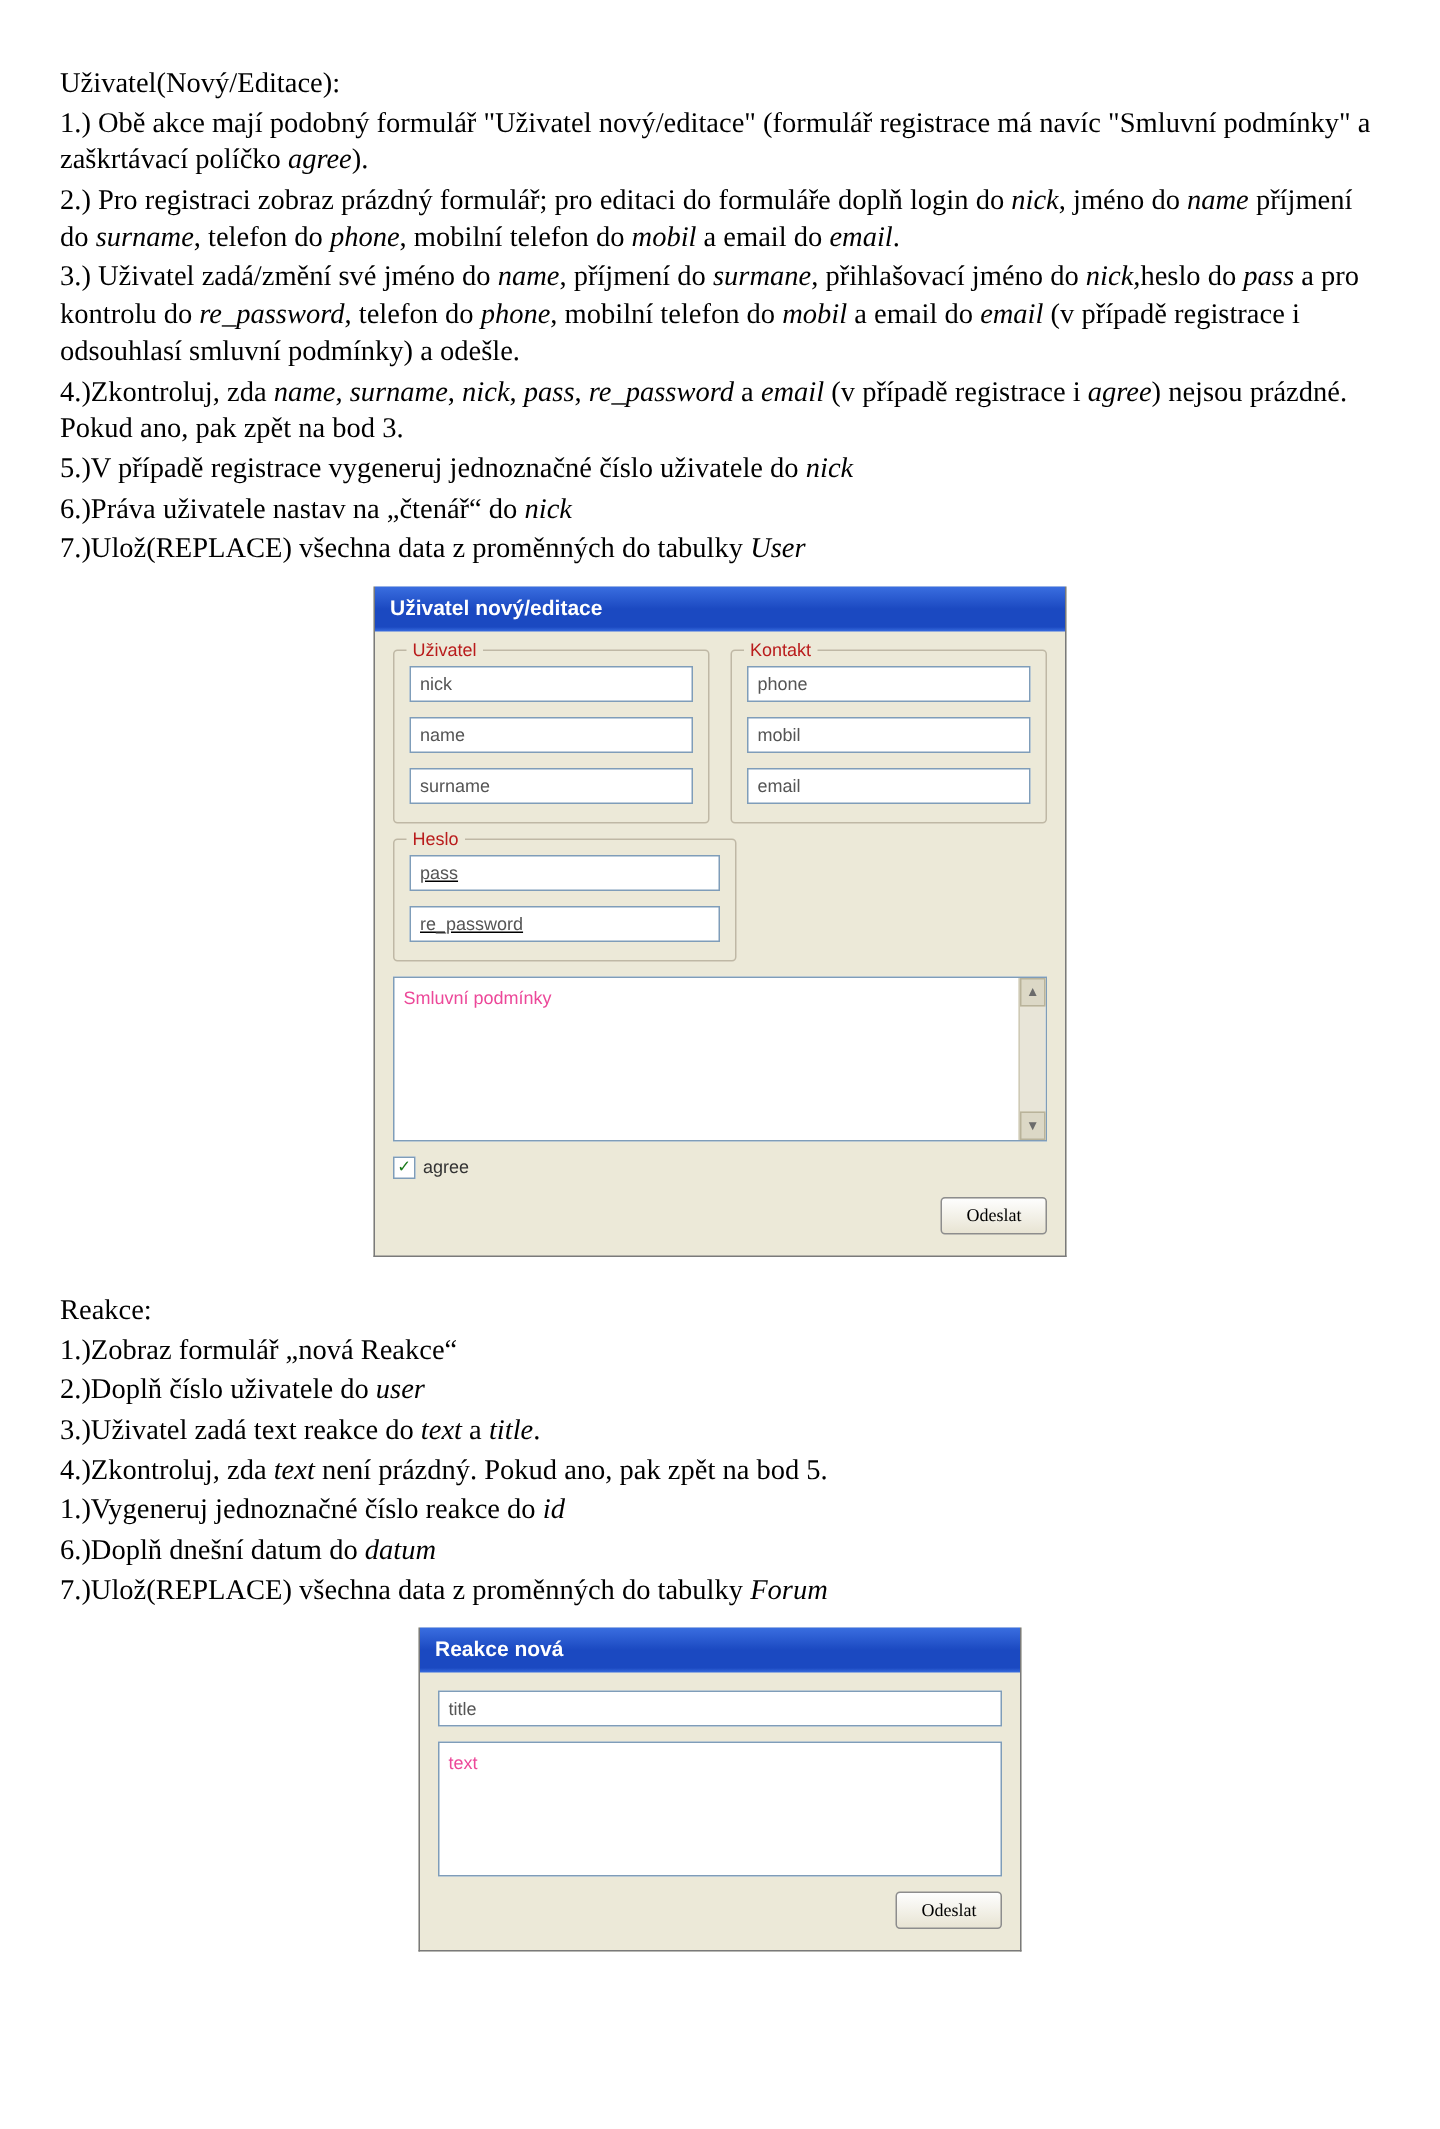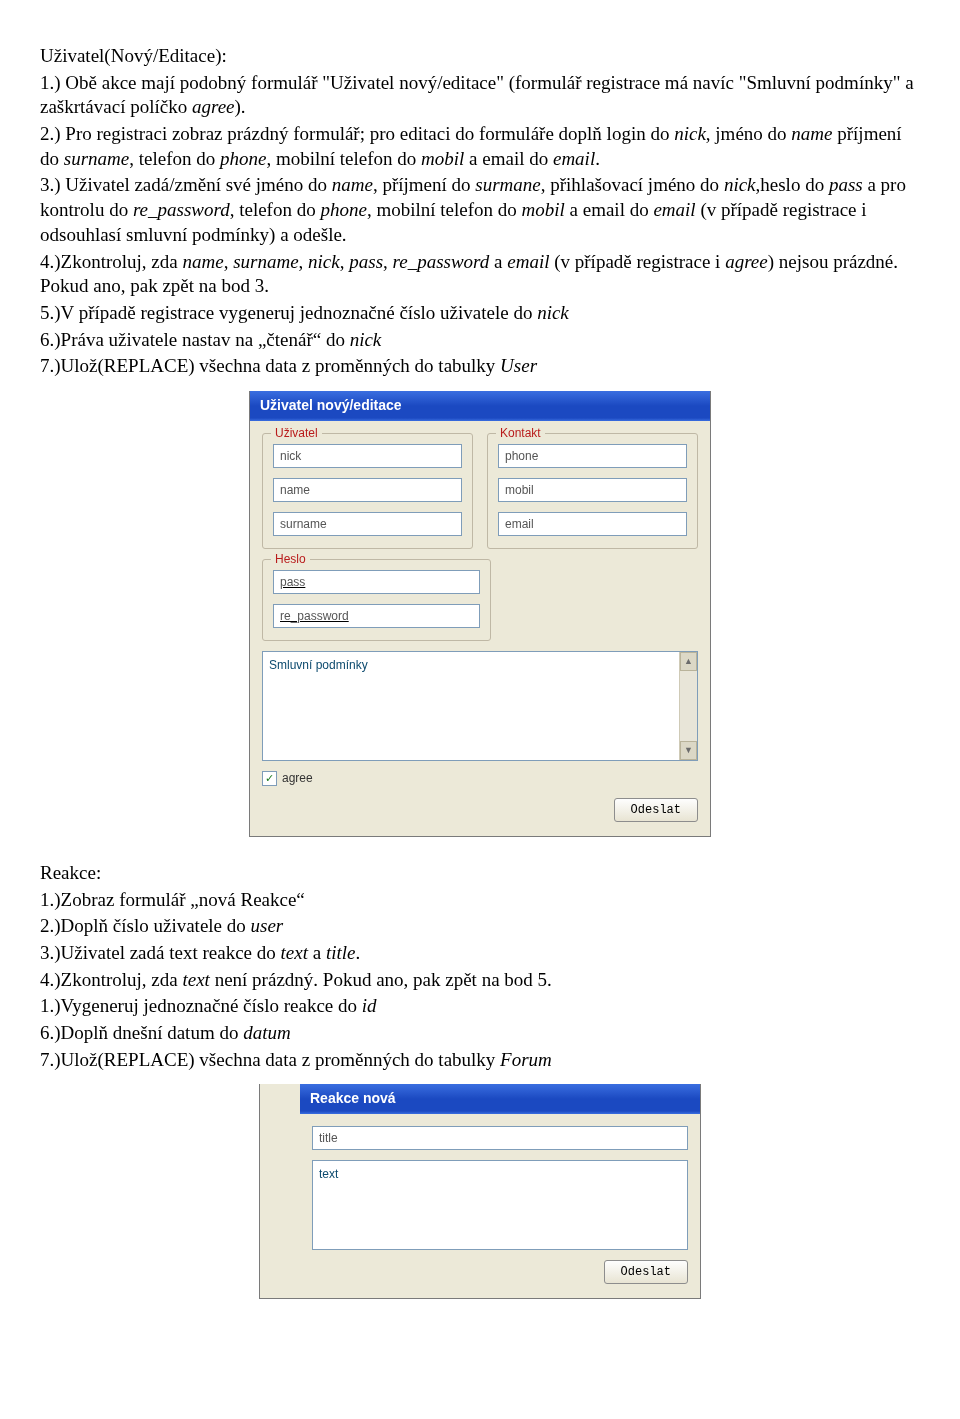--- a/index.html
+++ b/index.html
@@ -72,7 +72,7 @@
     padding:6px;
     font-family:Tahoma,Arial,sans-serif;
     font-size:12px;
-    color:#0c4a6e;
+    color:#ec4899;
     resize:none;
     margin-bottom:10px;
     position:relative;

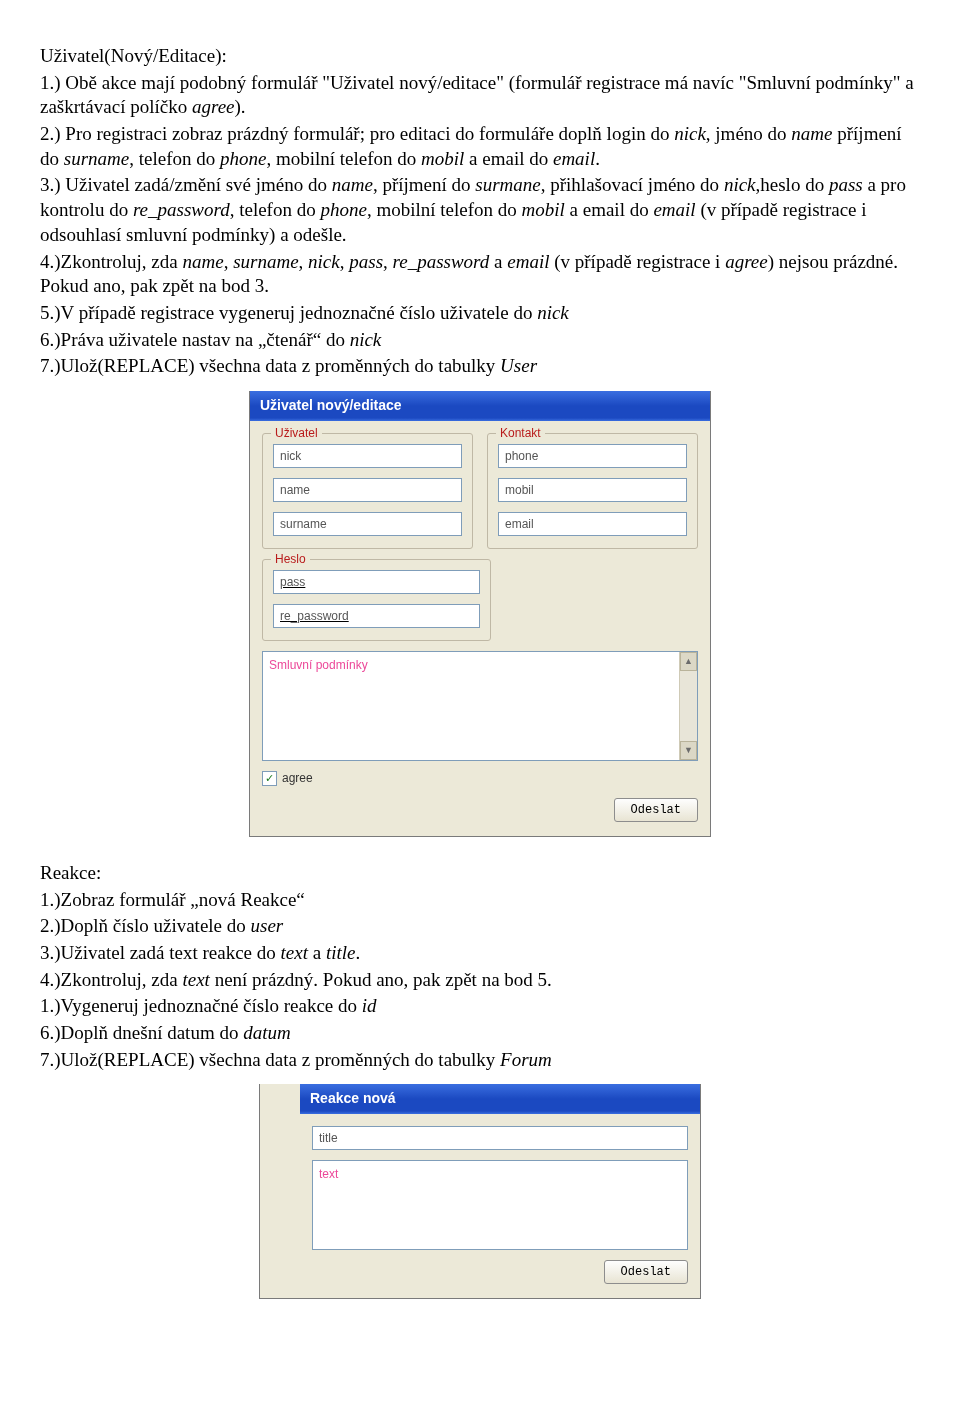--- a/index.html
+++ b/index.html
@@ -96,7 +96,7 @@
   .btn{
     border:1px solid #8d8d8d;border-radius:3px;
     background:linear-gradient(#fefefe,#e8e4d3);
-    padding:4px 16px;font-family:Liberation Mono, monospace;font-size:12px;color:#000;
+    padding:4px 16px;font-family:Liberation Serif, serif;font-size:12px;color:#000;
   }
 </style>
 </head>

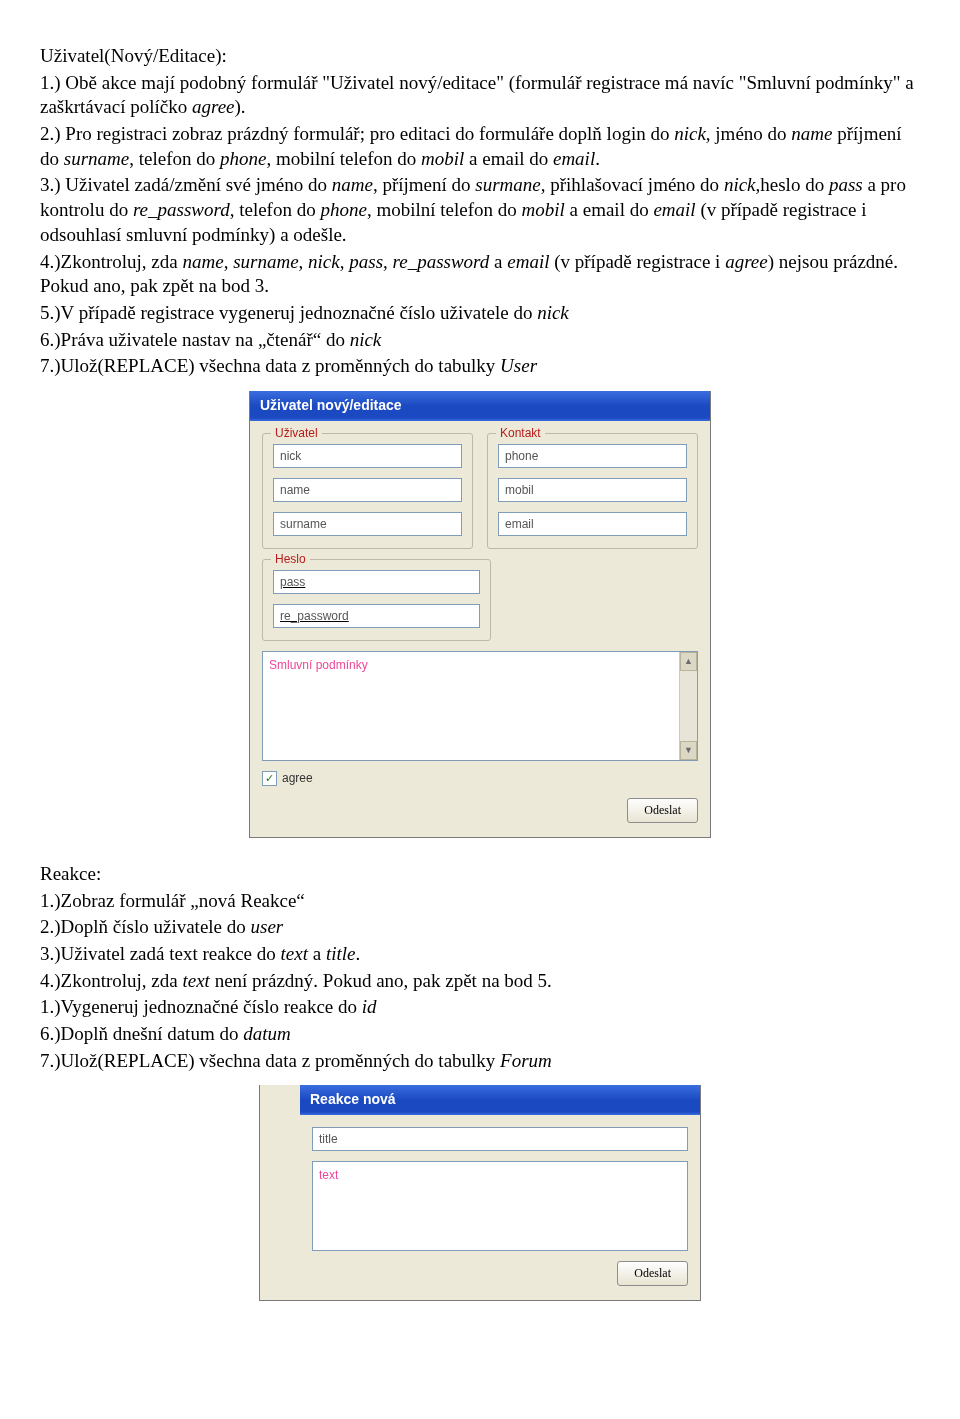--- a/index.html
+++ b/index.html
@@ -24,7 +24,7 @@
     font-size:12px;
     color:#000;
   }
-  .win2{width:400px;padding-left:40px;}
+  .win2{width:400px;}
   .titlebar{
     background:linear-gradient(#3a6ee0,#1b49c1 50%,#1b49c1 90%,#3a6ee0);
     color:#fff;

